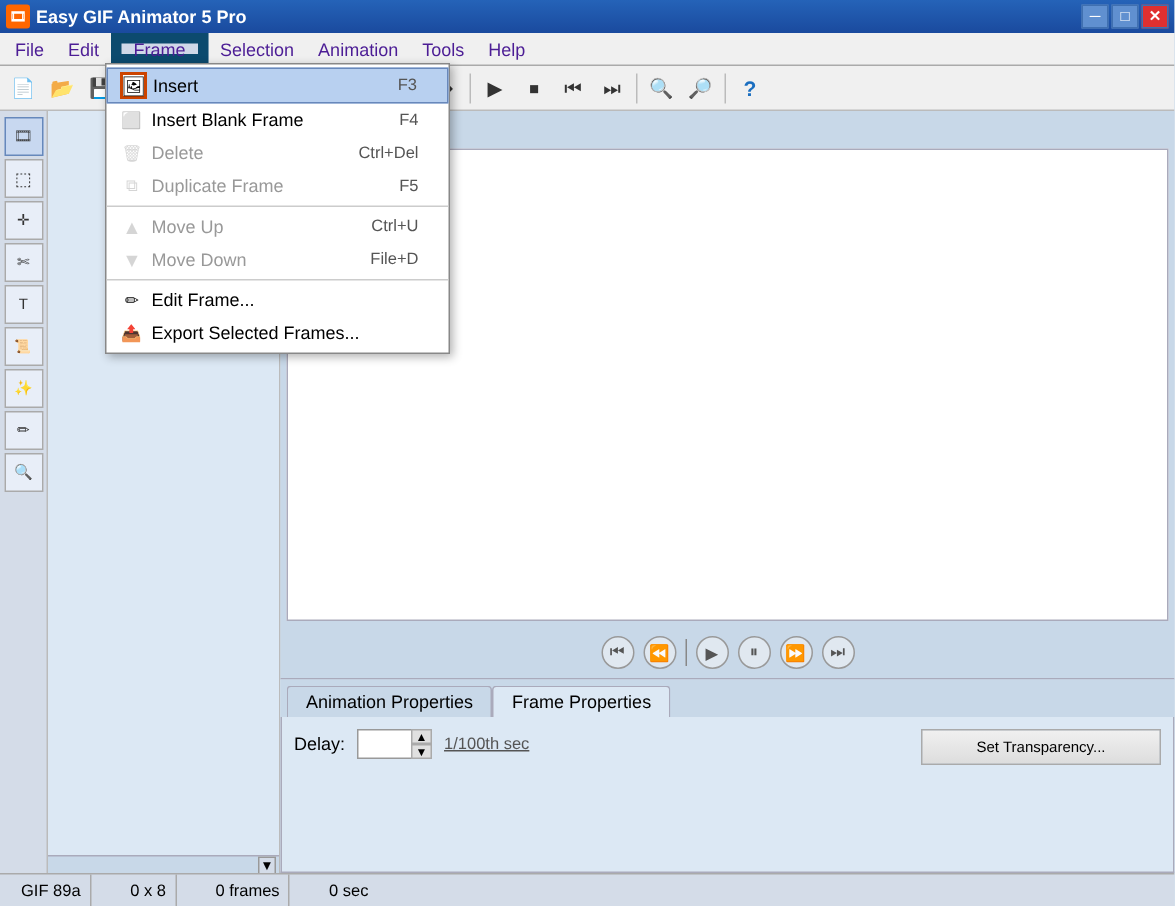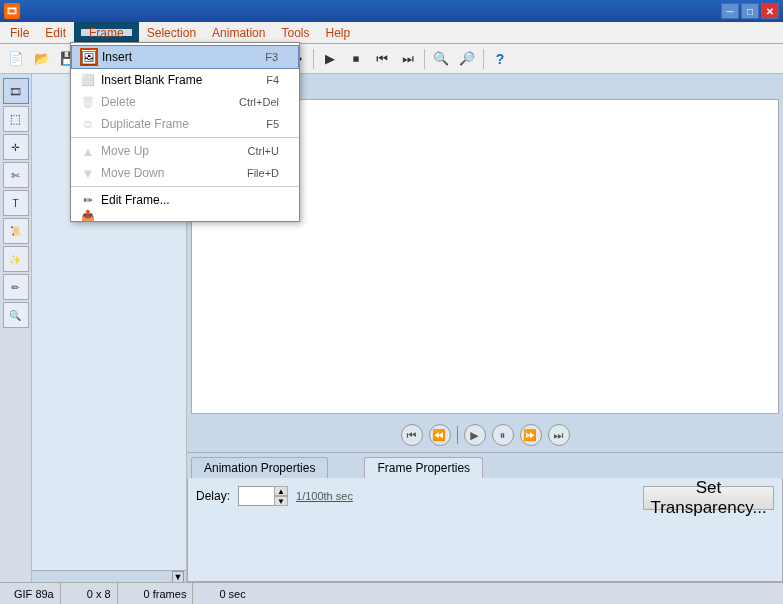--- a/index.html
+++ b/index.html
@@ -302,6 +302,7 @@
 <div class="title-bar">
   <div class="title-bar-left">
     <div class="title-bar-icon">🎞</div>
+    <span>Easy GIF Animator 5 Pro</span>
   </div>
   <div class="title-bar-buttons">
     <div class="title-btn">─</div>

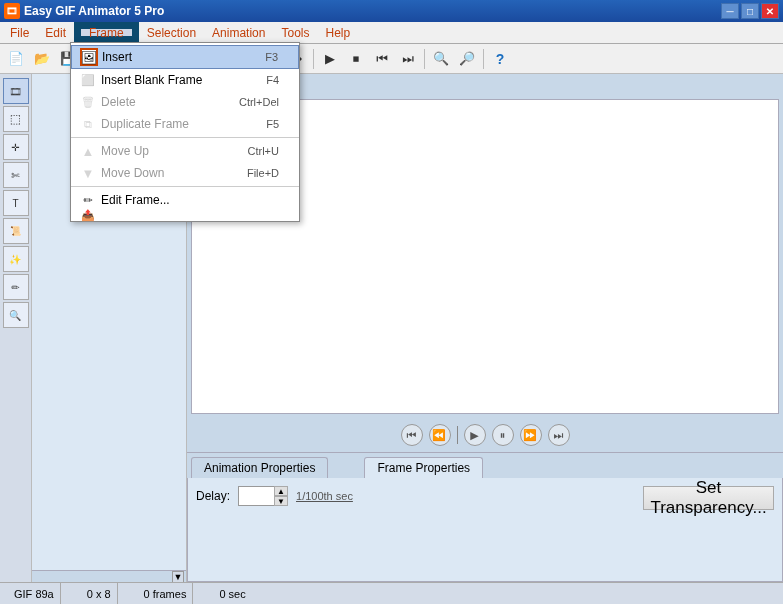--- a/index.html
+++ b/index.html
@@ -38,7 +38,7 @@
       display: flex;
       align-items: center;
       font-size: 12px;
-      color: #c2410c;
+      color: #4c1d95;
       white-space: nowrap;
     }
     .menu-item.active { background: #d0d8e8; border: 7px solid #0c4a6e; }

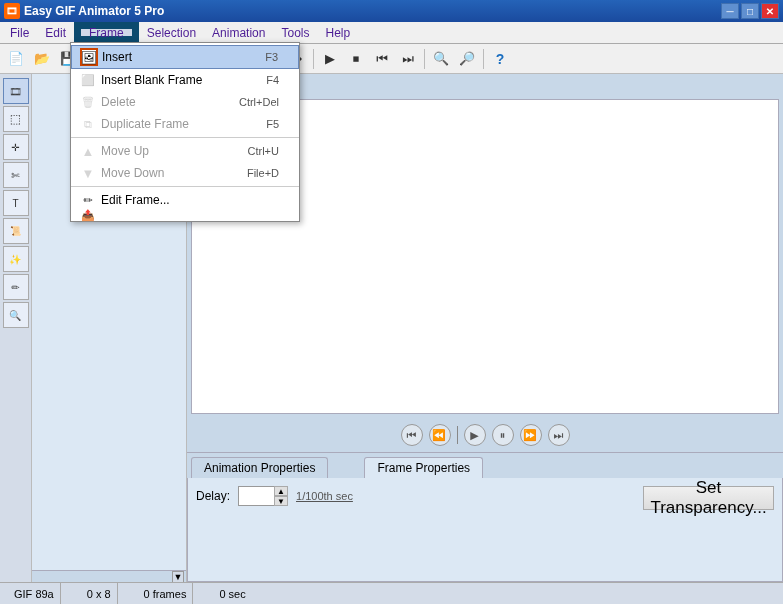--- a/index.html
+++ b/index.html
@@ -473,6 +473,7 @@
 
   <div class="dropdown-item">
     <span class="dropdown-item-icon" style="font-size:11px;">📤</span>
+    <span>Export Selected Frames...</span>
     <span class="dropdown-shortcut"></span>
   </div>
 

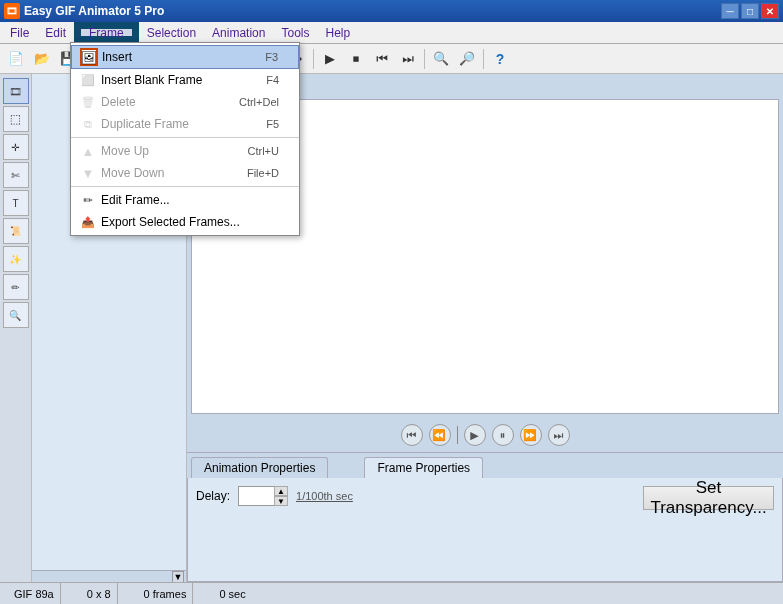--- a/index.html
+++ b/index.html
@@ -191,7 +191,7 @@
       color: #000;
       border-radius: 3px 3px 0 0;
     }
-    .props-tab.active { background: #dce8f4; margin-left: 36px; }
+    .props-tab.active { background: #dce8f4; }
     .props-content {
       flex: 1;
       background: #dce8f4;

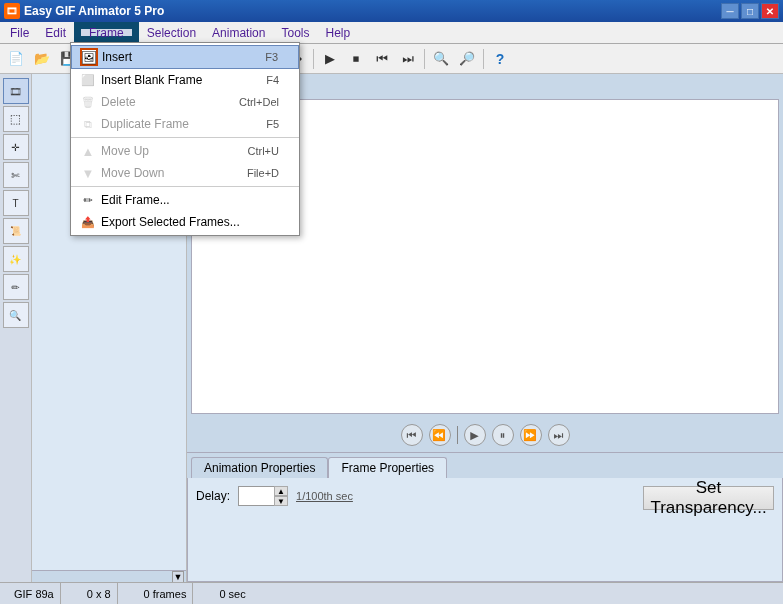--- a/index.html
+++ b/index.html
@@ -224,11 +224,11 @@
       margin-left: auto;
     }
     .props-btn {
-      width: 131px; height: 24px;
+      width: 160px; height: 24px;
       background: linear-gradient(to bottom, #f0f0f0, #ddd);
       border: 1px solid #aaa;
       cursor: pointer;
-      font-size: 17px;
+      font-size: 10px;
       color: #000;
       text-align: center;
       display: flex; align-items: center; justify-content: center;

